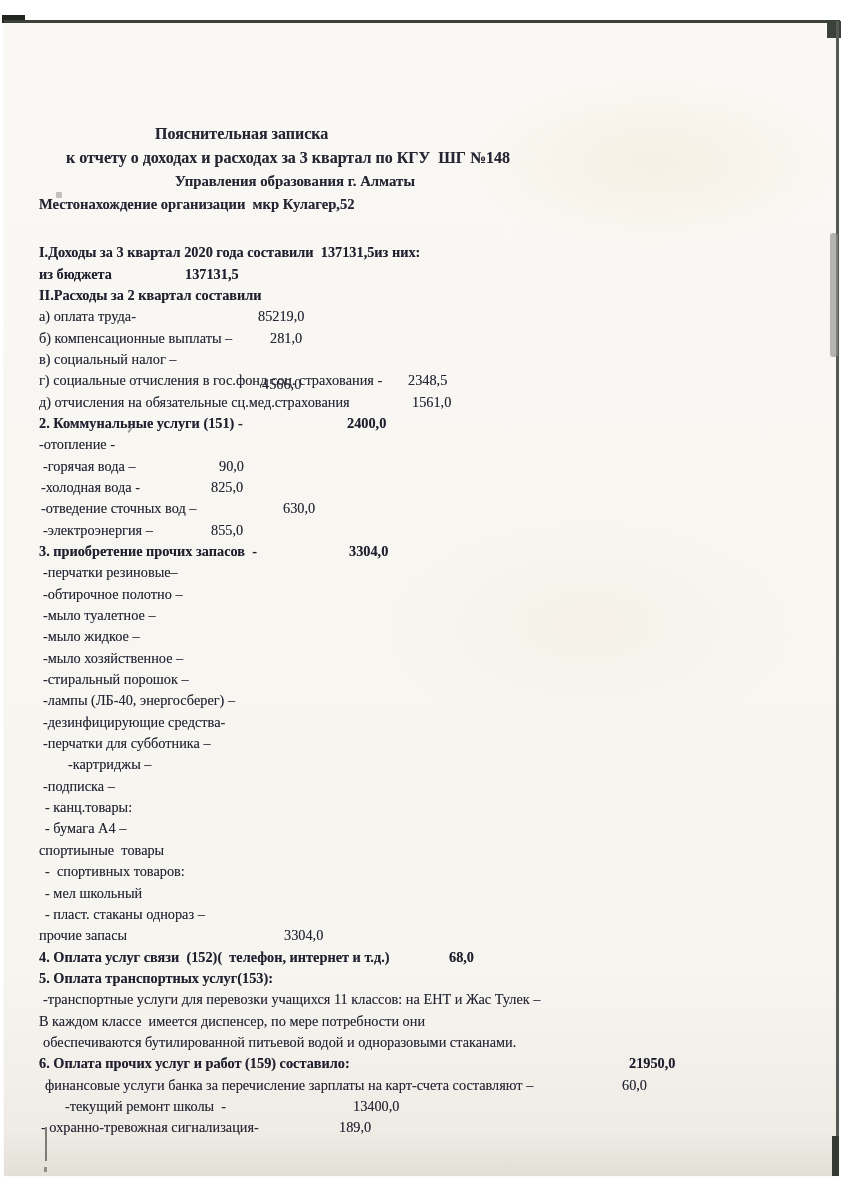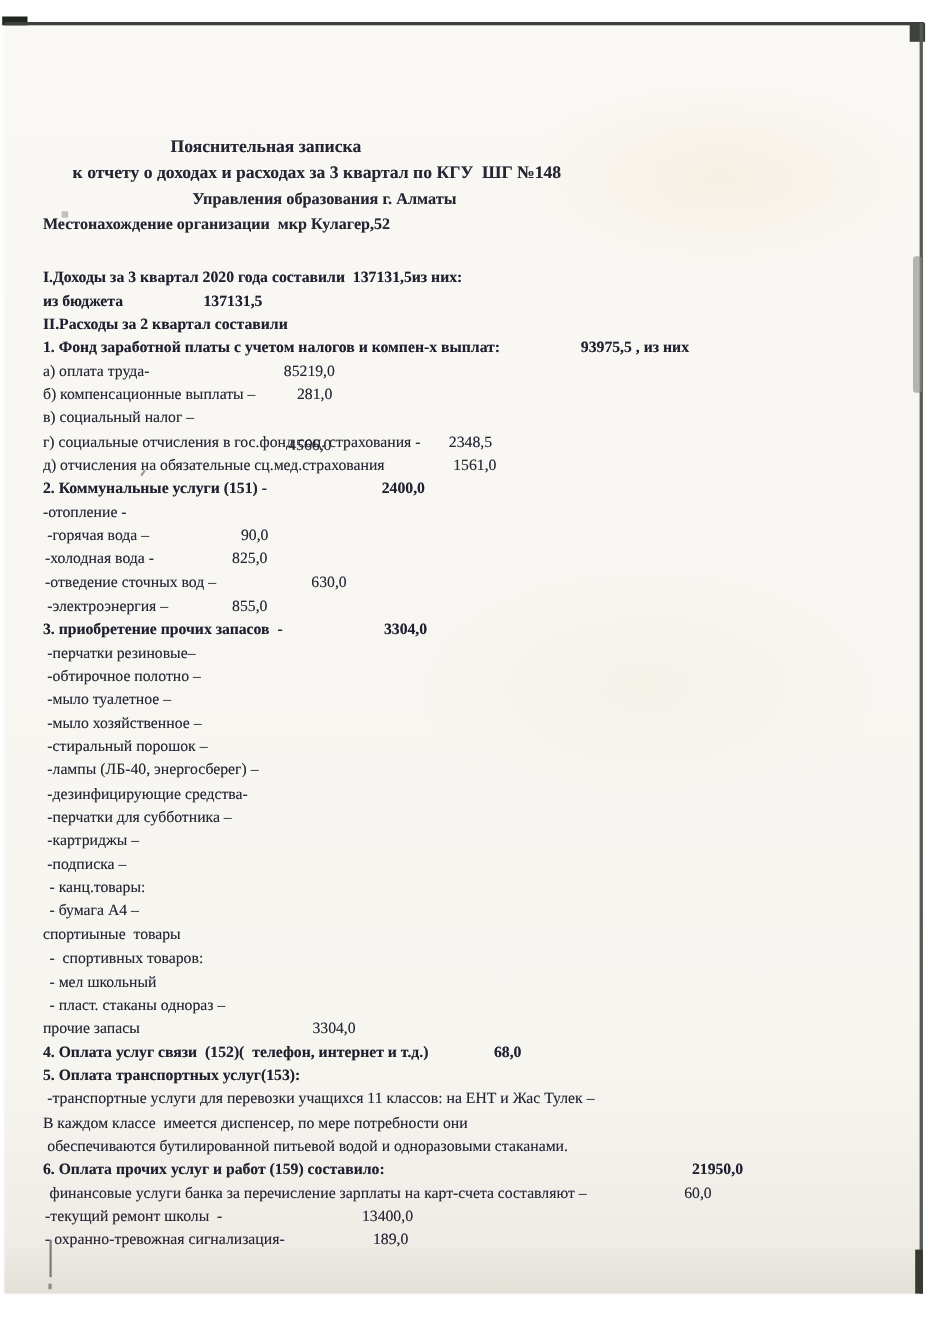--- a/index.html
+++ b/index.html
@@ -56,7 +56,6 @@
         <div class="line bold"><span class="label">I.Доходы за 3 квартал 2020 года составили  137131,5из них:</span></div>
         <div class="line bold"><span class="label">из бюджета</span><span class="value" style="left: 146px;">137131,5</span></div>
         <div class="line bold"><span class="label">II.Расходы за 2 квартал составили</span></div>
-        <div class="line bold"><span class="label">1. Фонд заработной платы с учетом налогов и компен-х выплат:</span><span class="value" style="left: 489px;">93975,5 , из них</span></div>
         <div class="line"><span class="label">а) оплата труда-</span><span class="value" style="left: 219px;">85219,0</span></div>
         <div class="line"><span class="label">б) компенсационные выплаты –</span><span class="value" style="left: 231px;">281,0</span></div>
         <div class="line"><span class="label">в) социальный налог –</span><span class="value" style="left: 223px; margin-top: 25px;">4566,0</span></div>

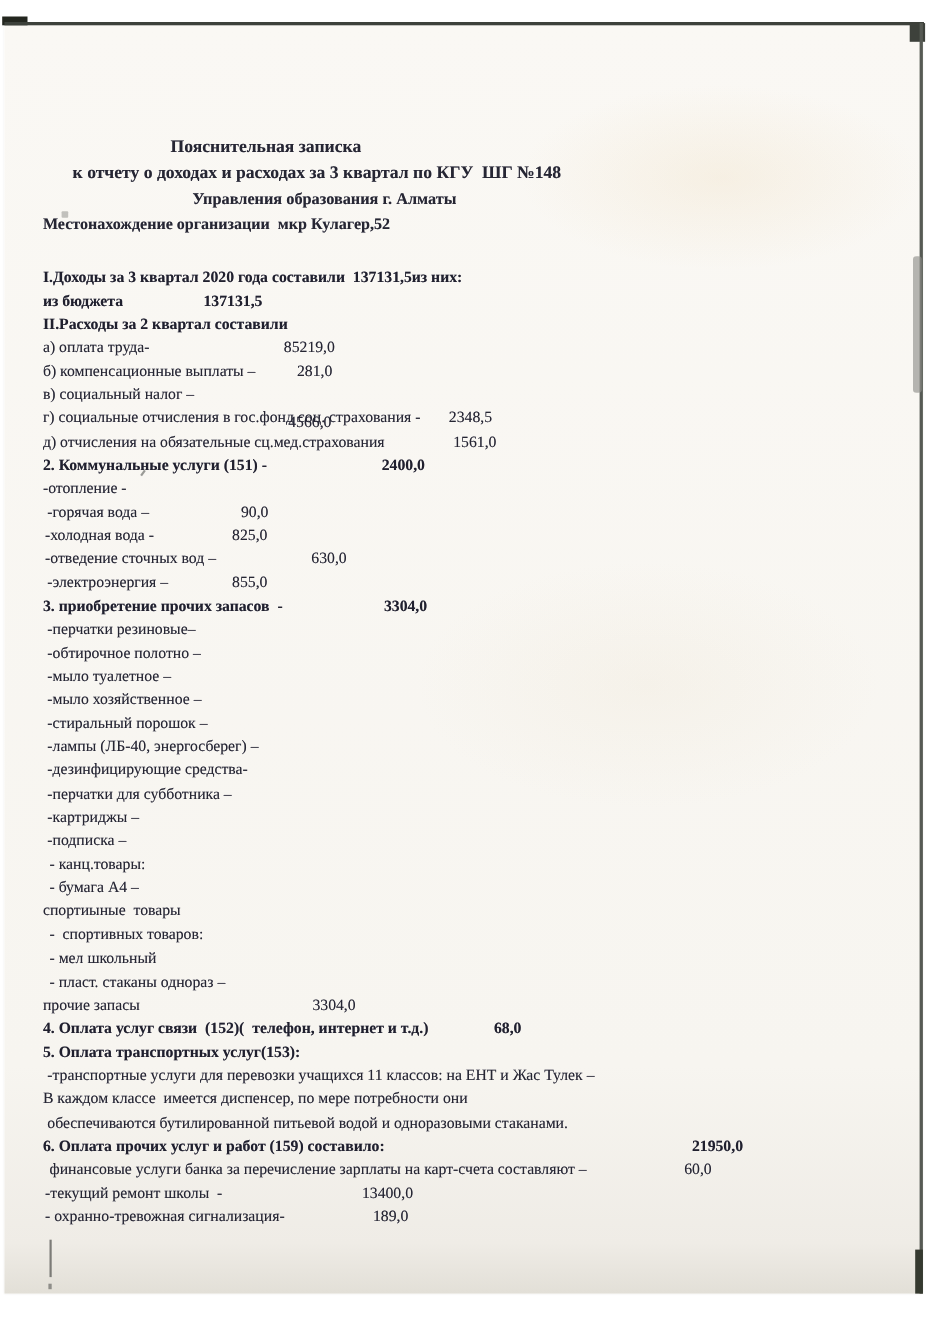--- a/index.html
+++ b/index.html
@@ -71,6 +71,7 @@
         <div class="line" style="padding-left: 4px;"><span class="label">-перчатки резиновые–</span></div>
         <div class="line" style="padding-left: 4px;"><span class="label">-обтирочное полотно –</span></div>
         <div class="line" style="padding-left: 4px;"><span class="label">-мыло туалетное –</span></div>
+        <div class="line" style="padding-left: 4px;"><span class="label">-мыло жидкое –</span></div>
         <div class="line" style="padding-left: 4px;"><span class="label">-мыло хозяйственное –</span></div>
         <div class="line" style="padding-left: 4px;"><span class="label">-стиральный порошок –</span></div>
         <div class="line" style="padding-left: 4px;"><span class="label">-лампы (ЛБ-40, энергосберег) –</span></div>

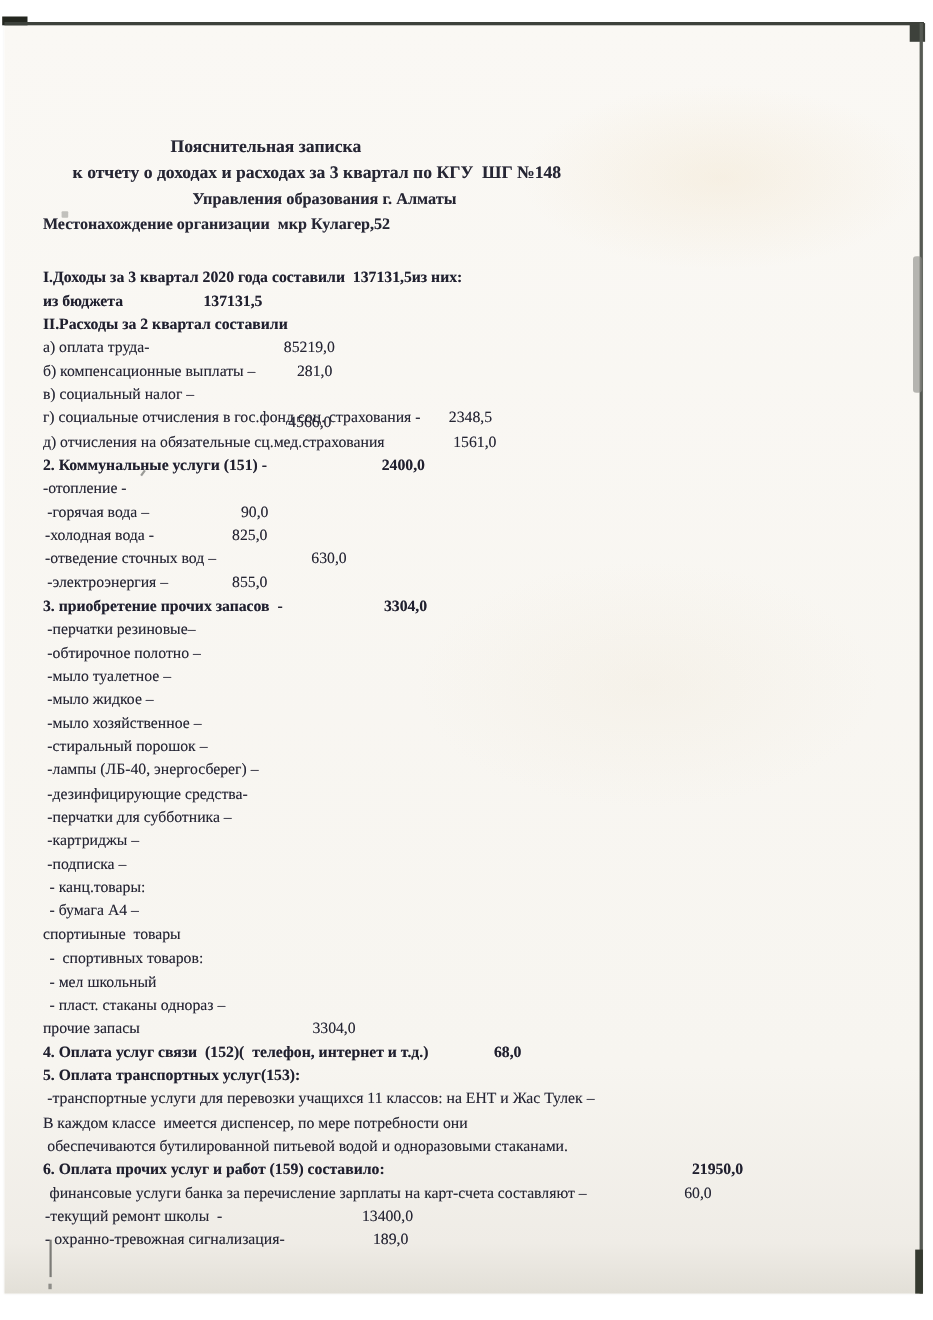--- a/index.html
+++ b/index.html
@@ -77,7 +77,7 @@
         <div class="line" style="padding-left: 4px;"><span class="label">-лампы (ЛБ-40, энергосберег) –</span></div>
         <div class="line" style="padding-left: 4px;"><span class="label">-дезинфицирующие средства-</span></div>
         <div class="line" style="padding-left: 4px;"><span class="label">-перчатки для субботника –</span></div>
-        <div class="line" style="padding-left: 4px;"><span class="label">-картриджы –</span></div>
+        <div class="line" style="padding-left: 4px; margin-left: 25px;"><span class="label">-картриджы –</span></div>
         <div class="line" style="padding-left: 4px;"><span class="label">-подписка –</span></div>
         <div class="line" style="padding-left: 6px;"><span class="label">- канц.товары:</span></div>
         <div class="line" style="padding-left: 6px;"><span class="label">- бумага А4 –</span></div>

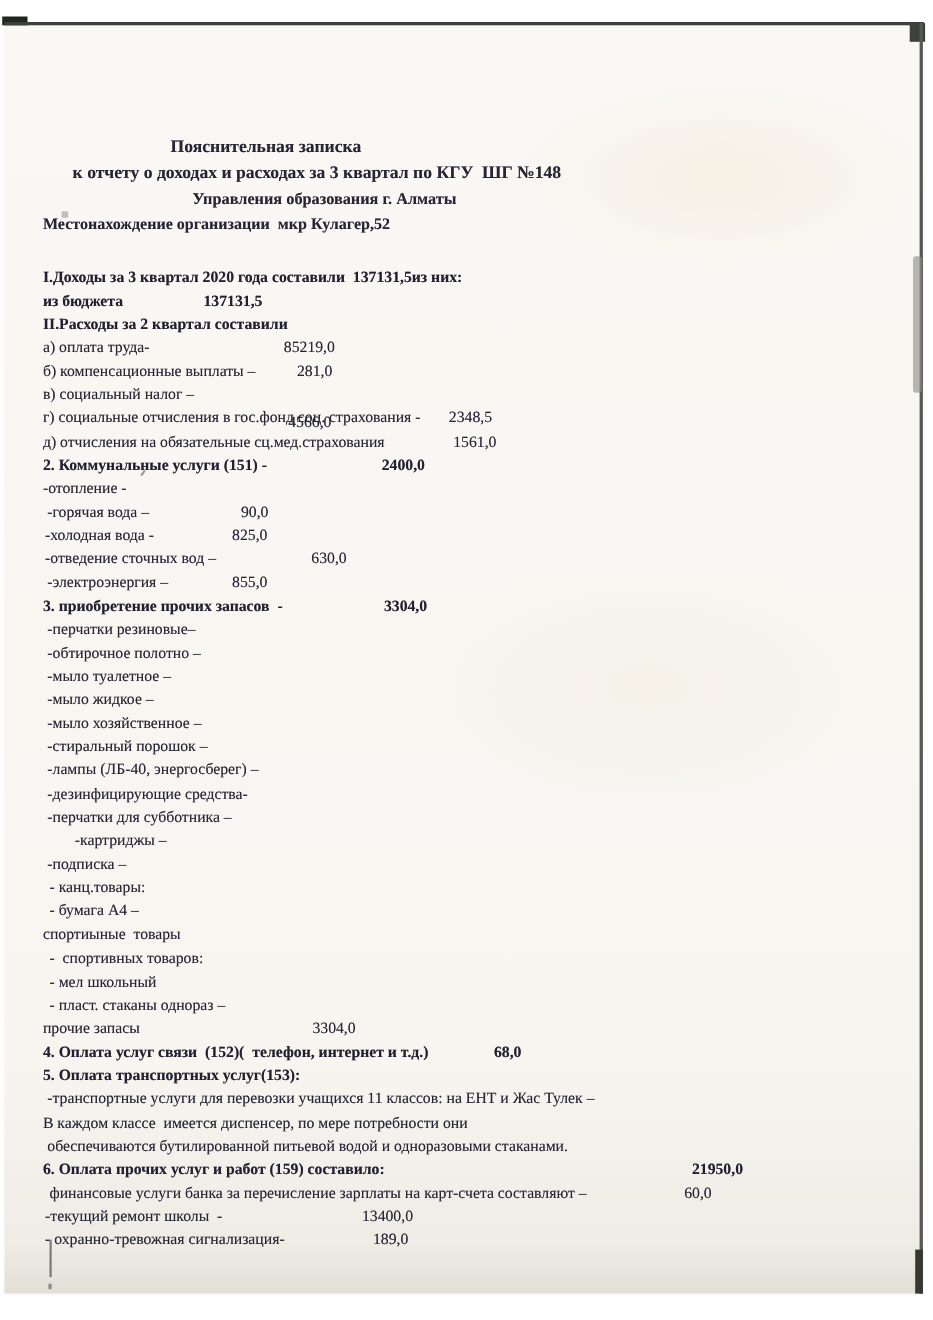--- a/index.html
+++ b/index.html
@@ -93,7 +93,7 @@
         <div class="line" style="padding-left: 4px;"><span class="label">обеспечиваются бутилированной питьевой водой и одноразовыми стаканами.</span></div>
         <div class="line bold"><span class="label">6. Оплата прочих услуг и работ (159) составило:</span><span class="value" style="left: 590px;">21950,0</span></div>
         <div class="line" style="padding-left: 6px;"><span class="label">финансовые услуги банка за перечисление зарплаты на карт-счета составляют –</span><span class="value" style="left: 583px;">60,0</span></div>
-        <div class="line" style="padding-left: 2px;"><span class="label">-текущий ремонт школы  -</span><span class="value" style="left: 290px;">13400,0</span></div>
+        <div class="line" style="padding-left: 2px; margin-left: 24px;"><span class="label">-текущий ремонт школы  -</span><span class="value" style="left: 290px;">13400,0</span></div>
         <div class="line" style="padding-left: 2px;"><span class="label">- охранно-тревожная сигнализация-</span><span class="value" style="left: 300px;">189,0</span></div>
       </div>
   </div>

